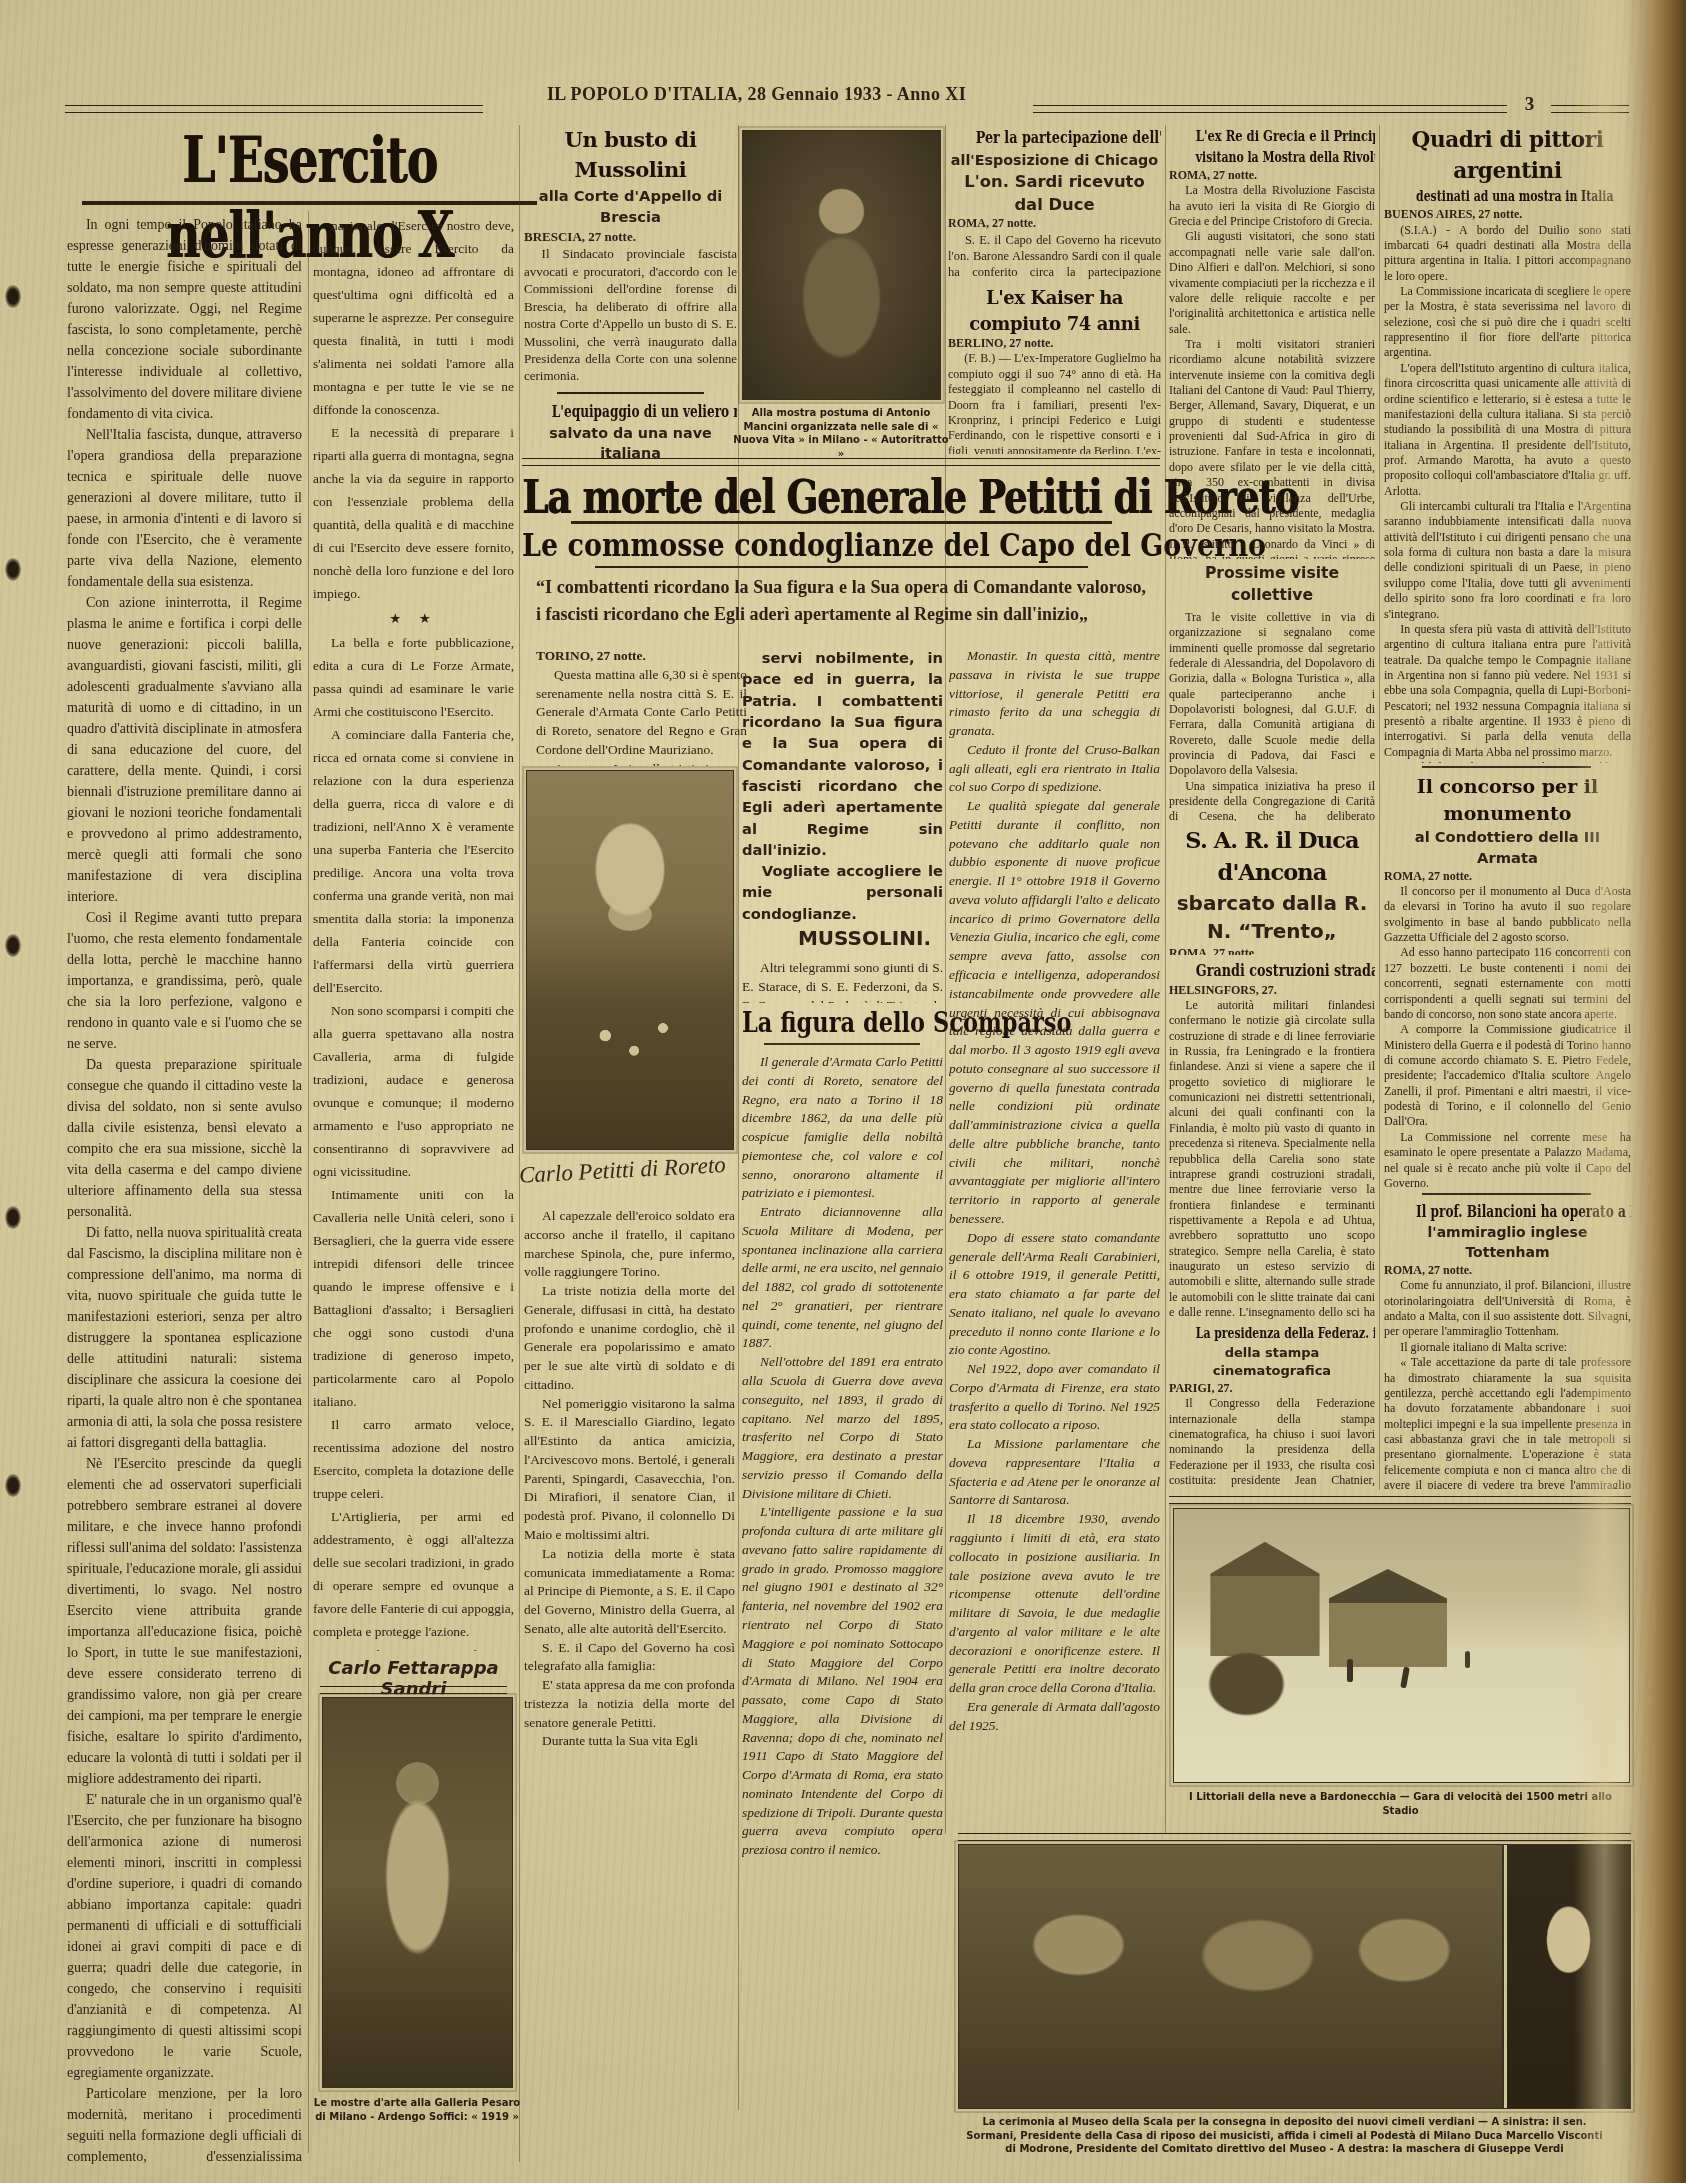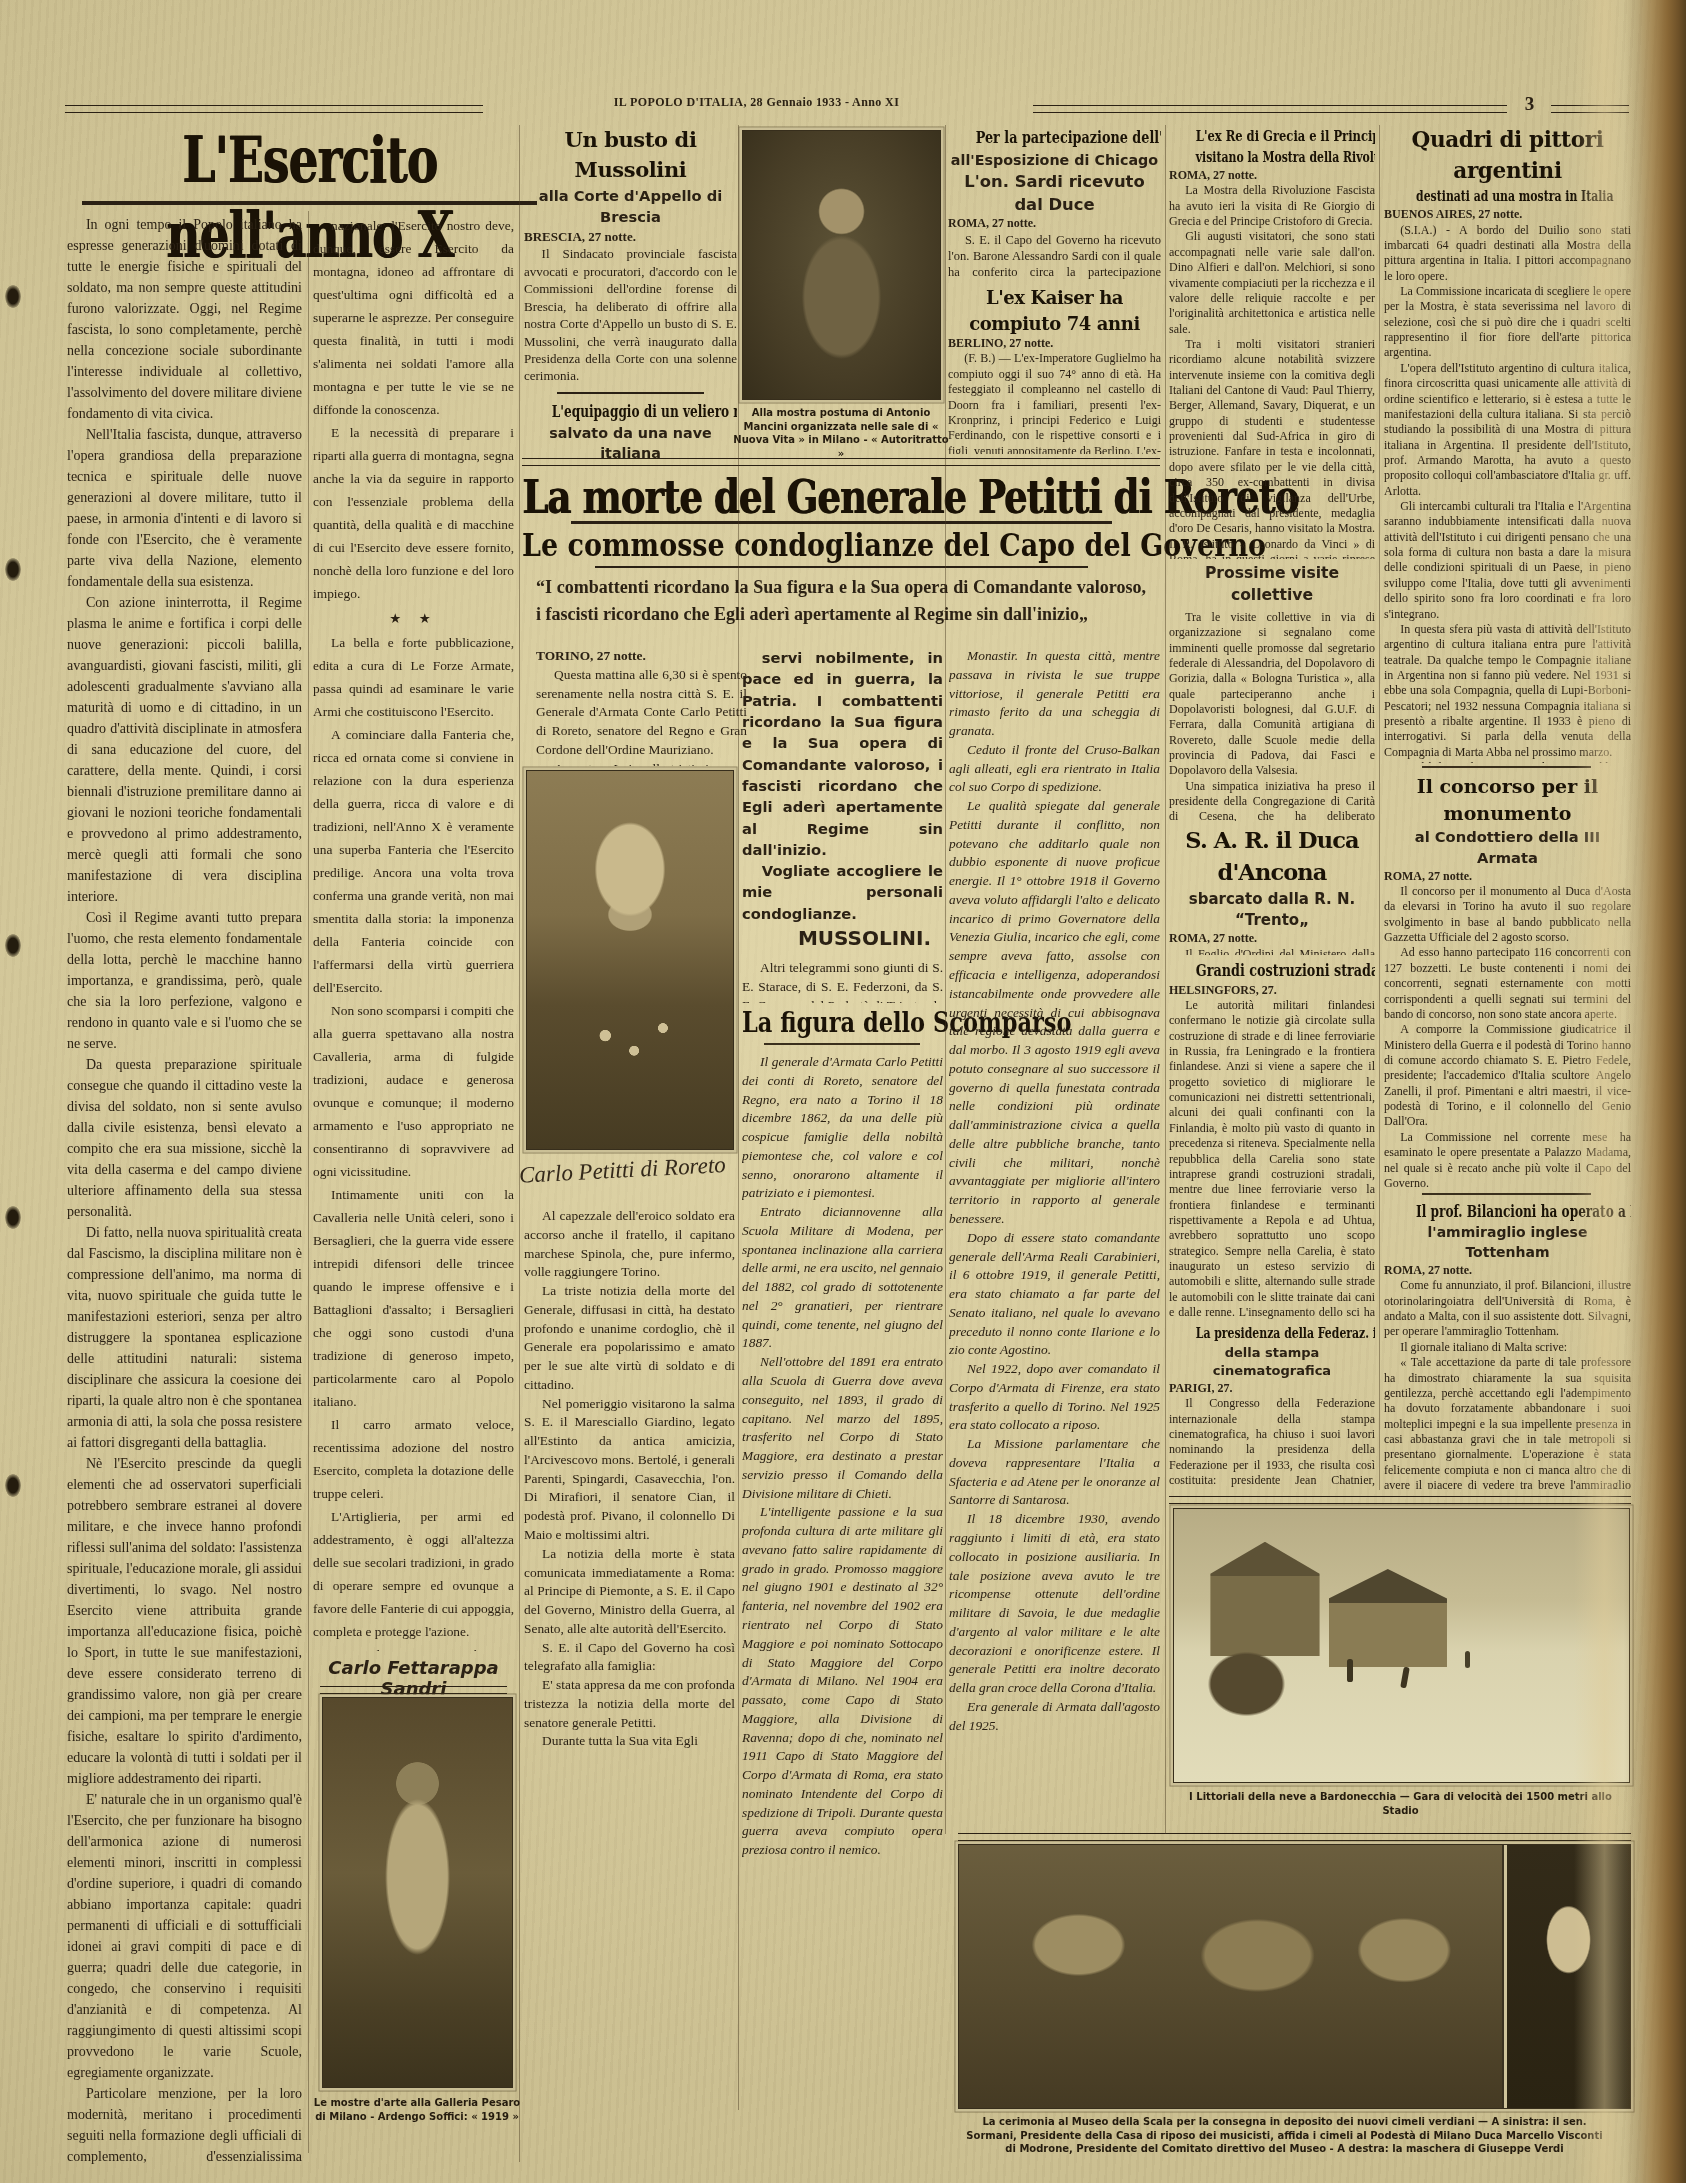--- a/index.html
+++ b/index.html
@@ -48,7 +48,7 @@
   </div>
 
   <div class="abs dblrule" style="left:65px;top:105px;width:418px"></div>
-  <div class="abs" style="left:484px;top:95px;width:545px;text-align:center;font-weight:bold;font-size:12px;letter-spacing:0.4px">IL POPOLO D'ITALIA, 28 Gennaio 1933 - Anno XI</div>
+  <div class="abs" style="left:484px;top:84px;width:545px;text-align:center;font-weight:bold;font-size:18px;letter-spacing:0.4px">IL POPOLO D'ITALIA, 28 Gennaio 1933 - Anno XI</div>
   <div class="abs dblrule" style="left:1033px;top:105px;width:474px"></div>
   <div class="abs" style="left:1515px;top:93px;width:29px;text-align:center;font-weight:bold;font-size:19px">3</div>
   <div class="abs dblrule" style="left:1551px;top:105px;width:78px"></div>

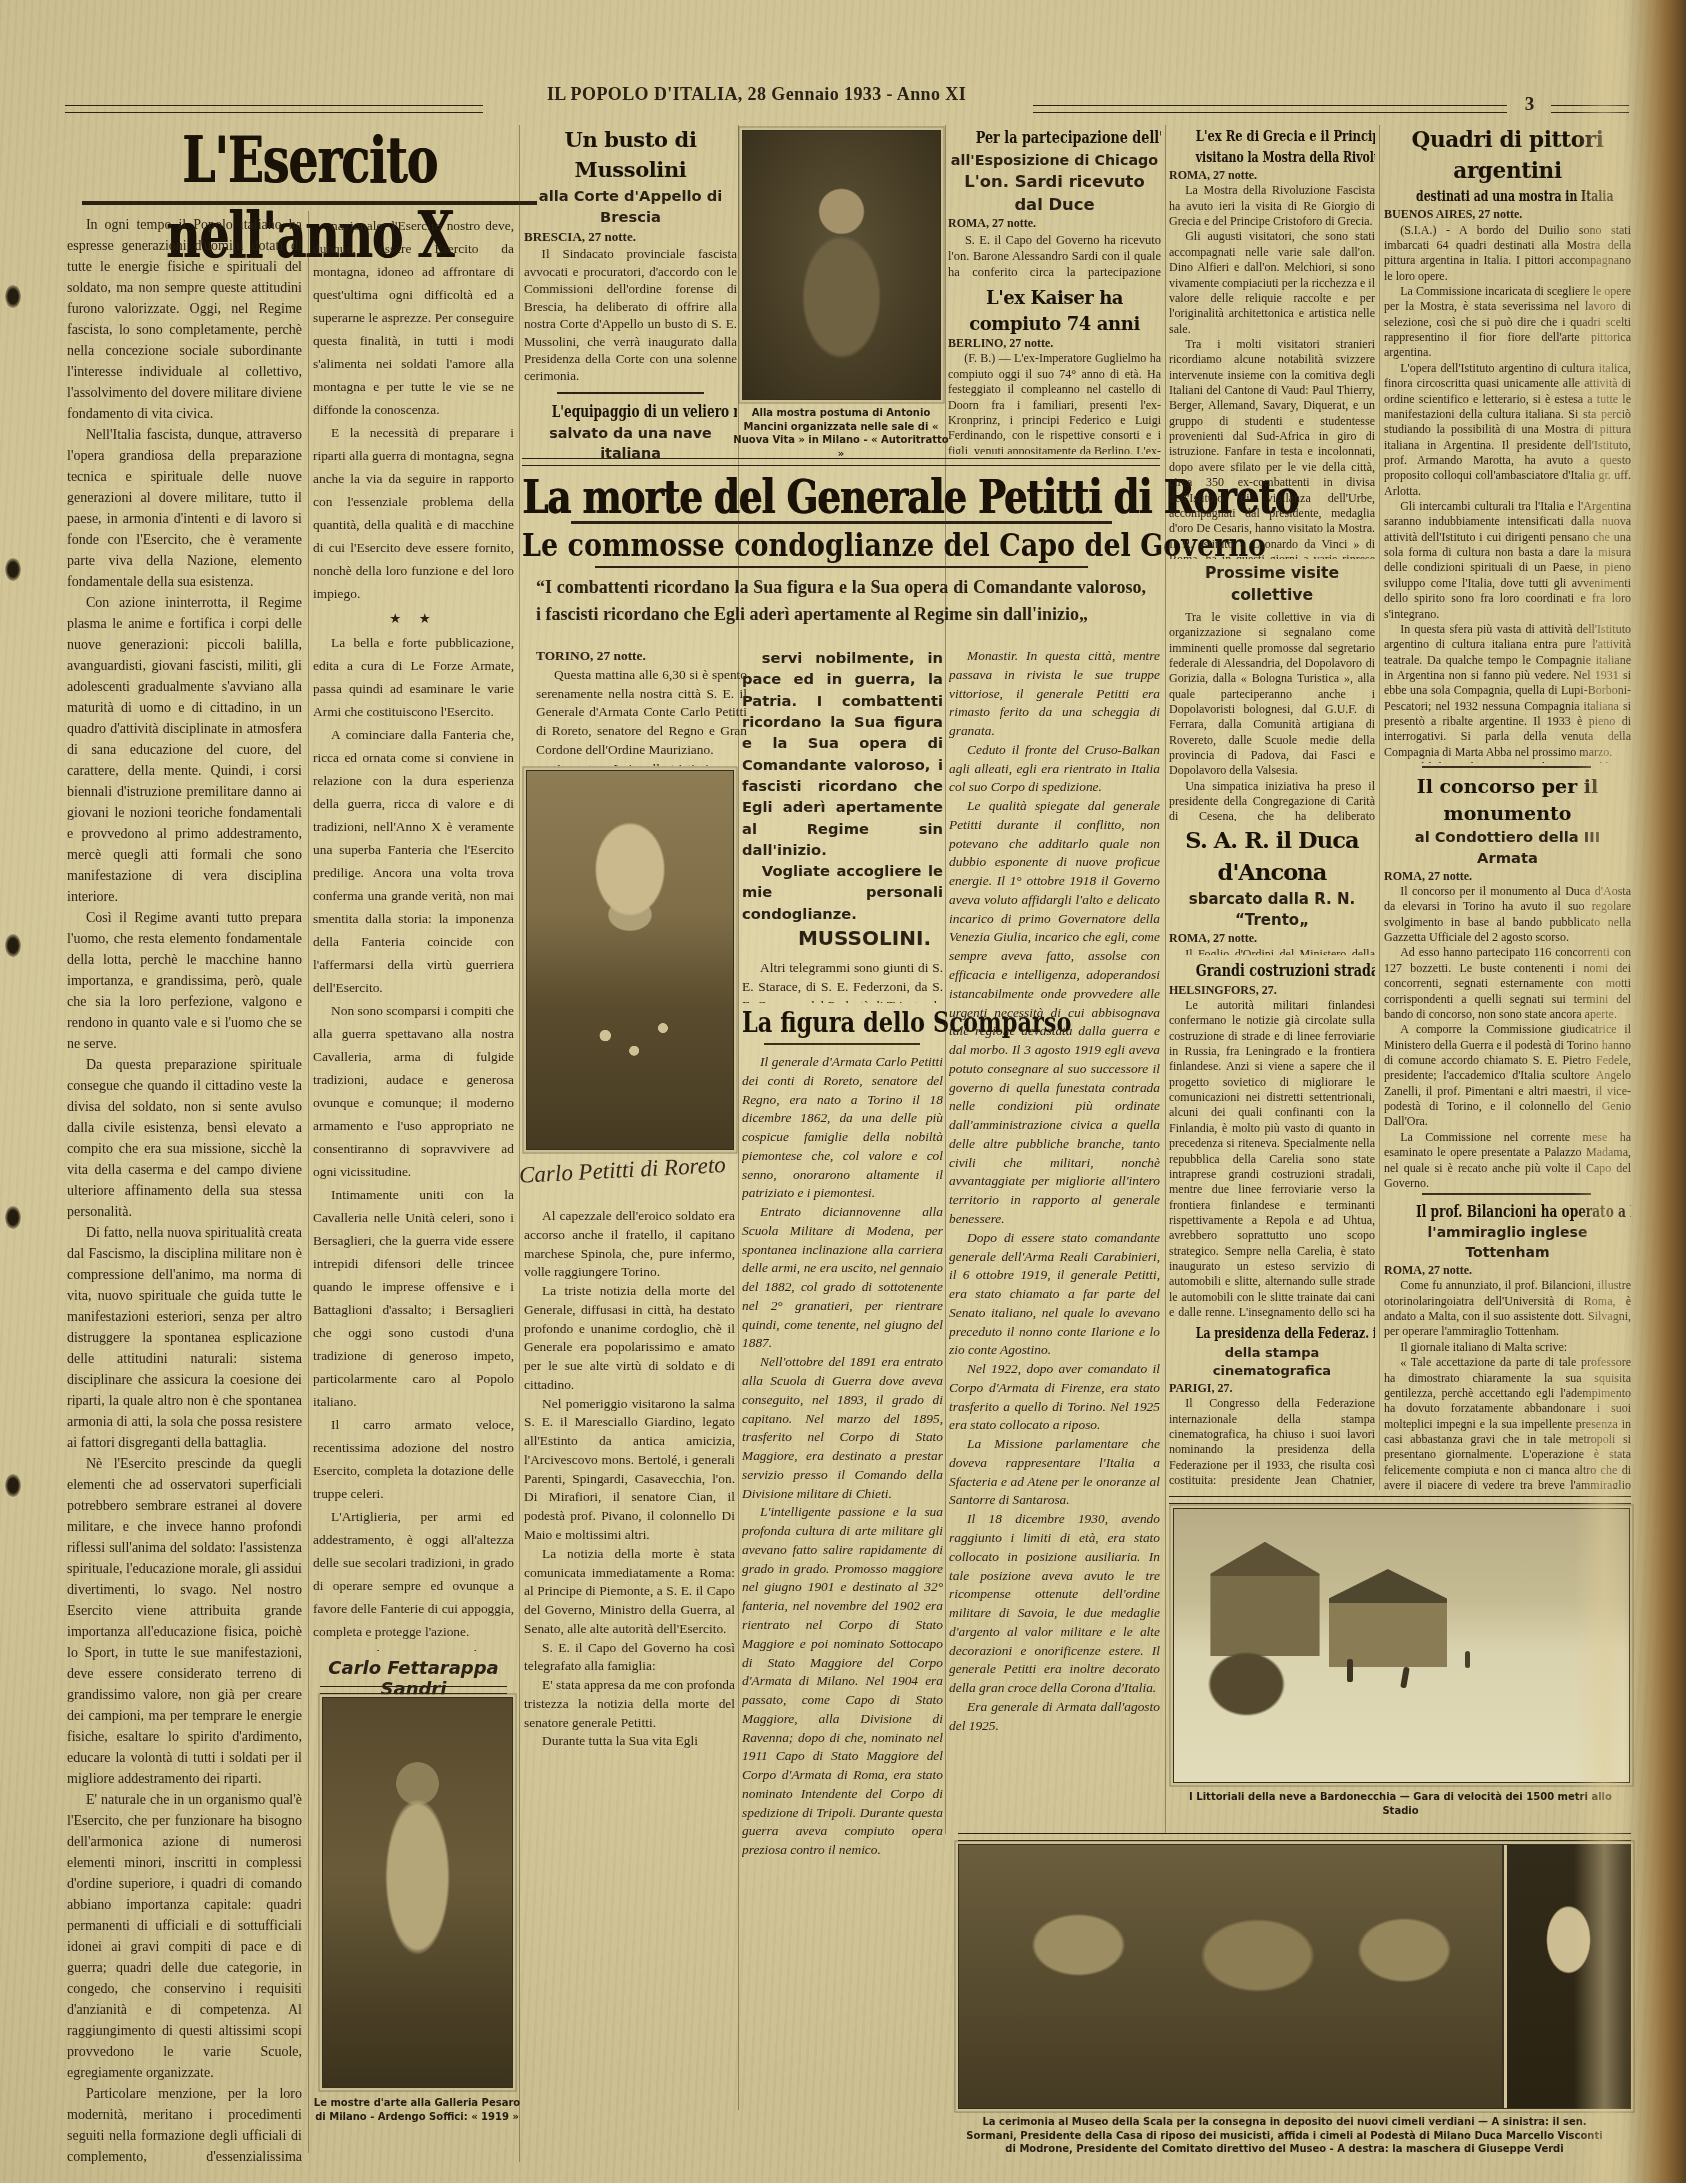--- a/index.html
+++ b/index.html
@@ -212,7 +212,7 @@
   </div>
   <div class="abs colbox" style="left:1169px;top:825px;width:206px;height:130px">
     <div class="blackhead center" style="font-size:22.5px;letter-spacing:-0.9px">S. A. R. il Duca d'Ancona</div>
-    <div class="center" style="font-family:'DejaVu Sans',sans-serif;font-weight:bold;font-size:15px">sbarcato dalla R. N. “Trento„</div>
+    <div class="center" style="font-family:'DejaVu Sans',sans-serif;font-weight:bold;font-size:20px">sbarcato dalla R. N. “Trento„</div>
     <div class="dateline smallbody">ROMA, 27 notte.</div>
     <div class="smallbody">
         <p>Il Foglio d'Ordini del Ministero della Marina reca: « Il tenente di vascello S. A. R. Eugenio di Savoia, Duca di Ancona, con la data del 18 c. a., è sbarcato dalla regia nave Trento, rimanendo disponibile ».</p>

